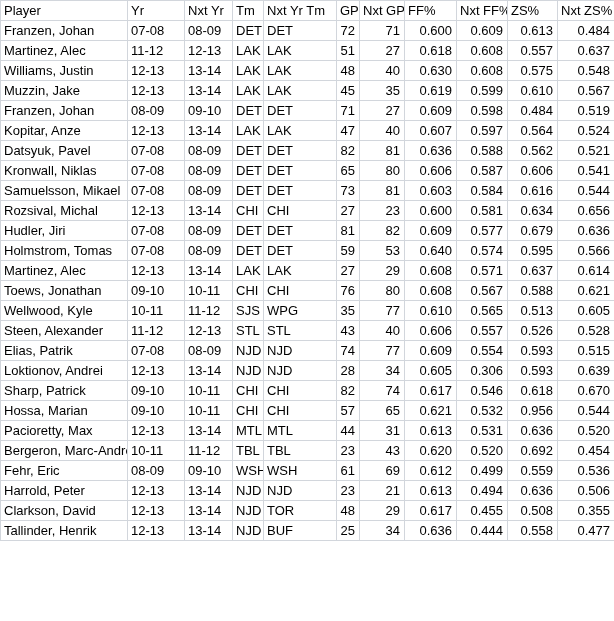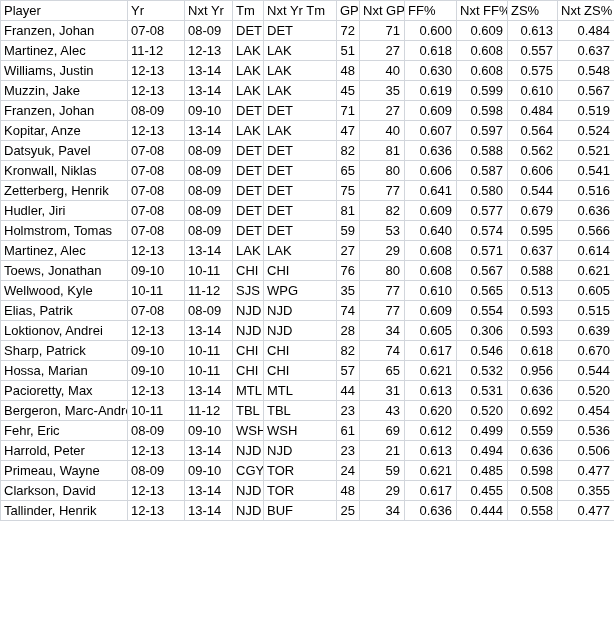--- a/index.html
+++ b/index.html
@@ -188,6 +188,19 @@
           <td class="num">0.541</td>
         </tr>
         <tr>
+          <td>Samuelsson, Mikael</td>
+          <td>07-08</td>
+          <td>08-09</td>
+          <td>DET</td>
+          <td>DET</td>
+          <td class="num">73</td>
+          <td class="num">81</td>
+          <td class="num">0.603</td>
+          <td class="num">0.584</td>
+          <td class="num">0.616</td>
+          <td class="num">0.544</td>
+        </tr>
+        <tr>
           <td>Zetterberg, Henrik</td>
           <td>07-08</td>
           <td>08-09</td>

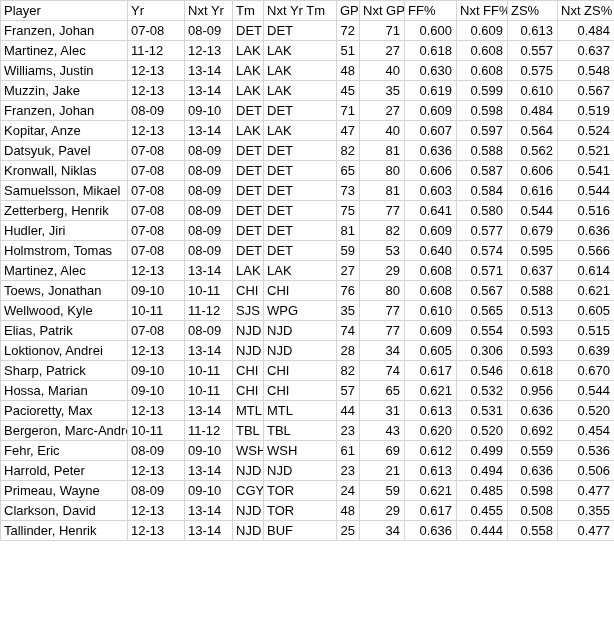--- a/index.html
+++ b/index.html
@@ -201,6 +201,19 @@
           <td class="num">0.544</td>
         </tr>
         <tr>
+          <td>Rozsival, Michal</td>
+          <td>12-13</td>
+          <td>13-14</td>
+          <td>CHI</td>
+          <td>CHI</td>
+          <td class="num">27</td>
+          <td class="num">23</td>
+          <td class="num">0.600</td>
+          <td class="num">0.581</td>
+          <td class="num">0.634</td>
+          <td class="num">0.656</td>
+        </tr>
+        <tr>
           <td>Zetterberg, Henrik</td>
           <td>07-08</td>
           <td>08-09</td>

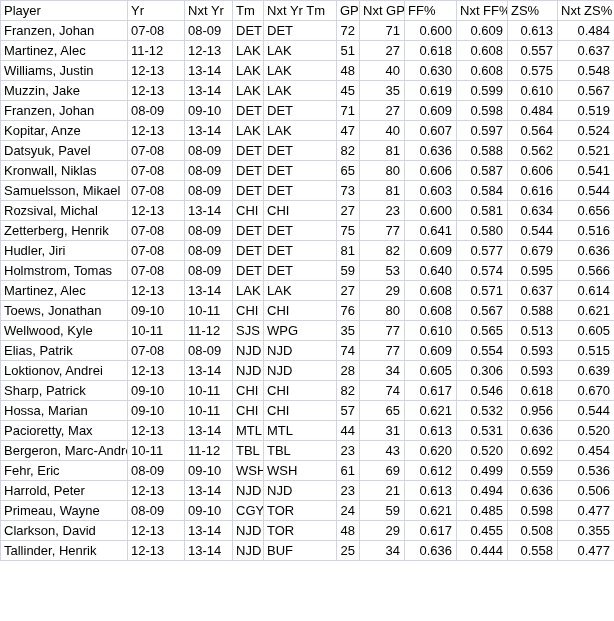--- a/index.html
+++ b/index.html
@@ -214,19 +214,6 @@
           <td class="num">0.656</td>
         </tr>
         <tr>
-          <td>Zetterberg, Henrik</td>
-          <td>07-08</td>
-          <td>08-09</td>
-          <td>DET</td>
-          <td>DET</td>
-          <td class="num">75</td>
-          <td class="num">77</td>
-          <td class="num">0.641</td>
-          <td class="num">0.580</td>
-          <td class="num">0.544</td>
-          <td class="num">0.516</td>
-        </tr>
-        <tr>
           <td>Hudler, Jiri</td>
           <td>07-08</td>
           <td>08-09</td>

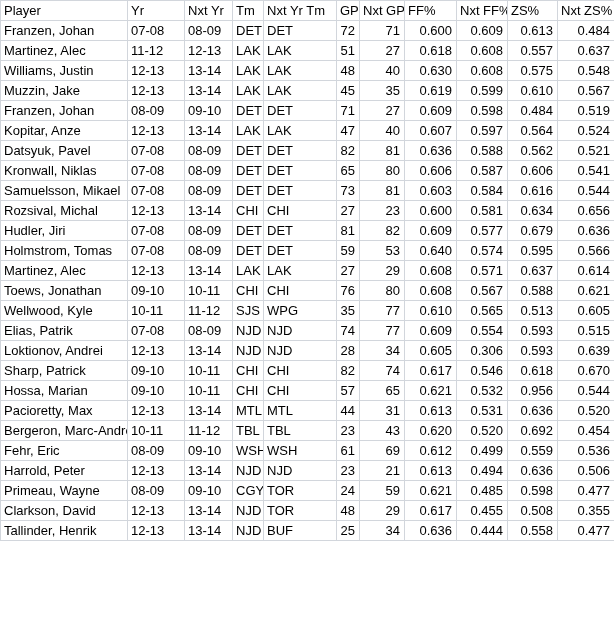--- a/index.html
+++ b/index.html
@@ -279,6 +279,19 @@
           <td class="num">0.605</td>
         </tr>
         <tr>
+          <td>Steen, Alexander</td>
+          <td>11-12</td>
+          <td>12-13</td>
+          <td>STL</td>
+          <td>STL</td>
+          <td class="num">43</td>
+          <td class="num">40</td>
+          <td class="num">0.606</td>
+          <td class="num">0.557</td>
+          <td class="num">0.526</td>
+          <td class="num">0.528</td>
+        </tr>
+        <tr>
           <td>Elias, Patrik</td>
           <td>07-08</td>
           <td>08-09</td>

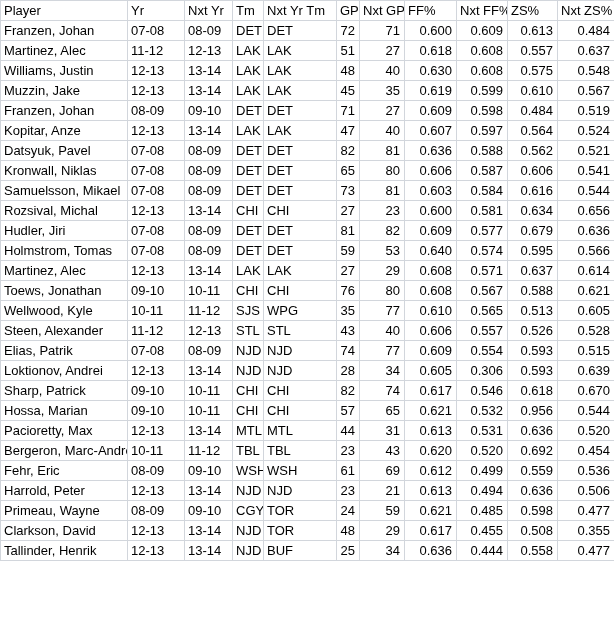--- a/index.html
+++ b/index.html
@@ -396,19 +396,6 @@
           <td class="num">0.506</td>
         </tr>
         <tr>
-          <td>Primeau, Wayne</td>
-          <td>08-09</td>
-          <td>09-10</td>
-          <td>CGY</td>
-          <td>TOR</td>
-          <td class="num">24</td>
-          <td class="num">59</td>
-          <td class="num">0.621</td>
-          <td class="num">0.485</td>
-          <td class="num">0.598</td>
-          <td class="num">0.477</td>
-        </tr>
-        <tr>
           <td>Clarkson, David</td>
           <td>12-13</td>
           <td>13-14</td>

